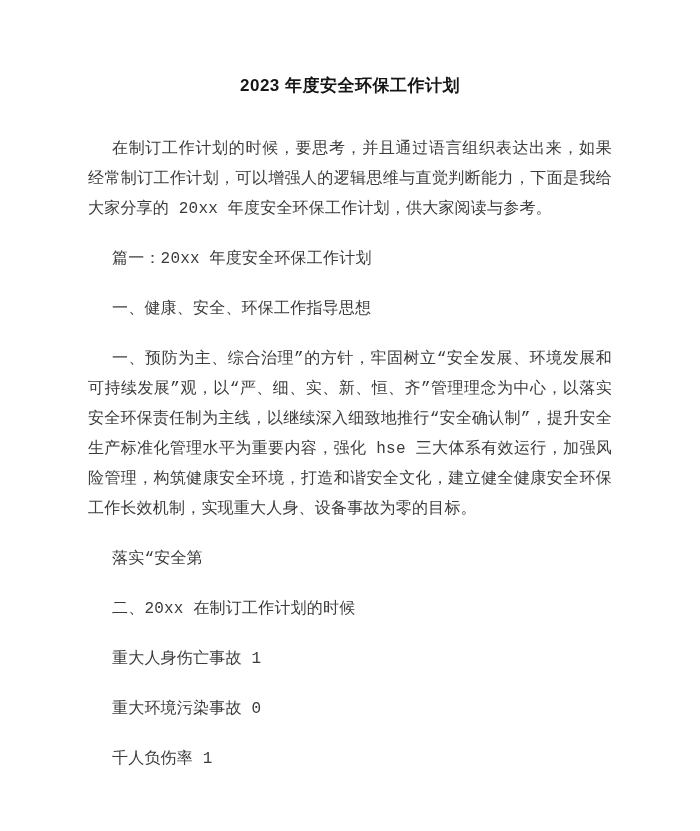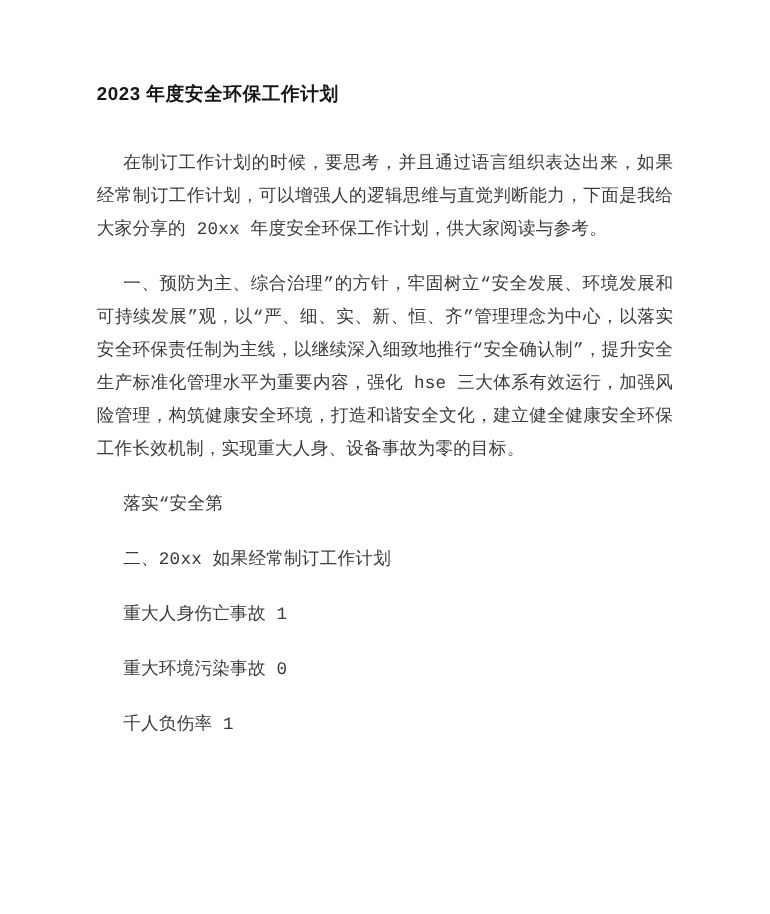--- a/index.html
+++ b/index.html
@@ -25,7 +25,7 @@
     font-size: 17px;
     font-weight: 700;
     line-height: 30px;
-    text-align: left;
+    text-align: center;
     color: #161616;
     letter-spacing: 0.5px;
   }

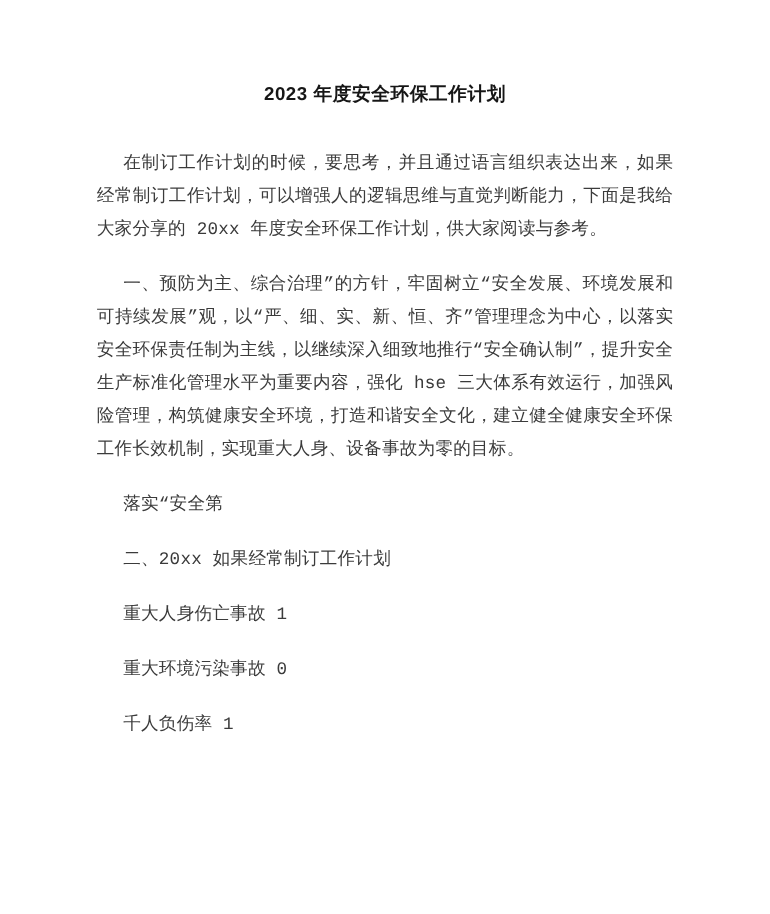--- a/index.html
+++ b/index.html
@@ -51,6 +51,7 @@
 
   <p class="para">在制订工作计划的时候，要思考，并且通过语言组织表达出来，如果经常制订工作计划，可以增强人的逻辑思维与直觉判断能力，下面是我给大家分享的 20xx 年度安全环保工作计划，供大家阅读与参考。</p>
 
+  <p class="para">篇一：20xx 年度安全环保工作计划</p>
 
 
   <p class="para">一、预防为主、综合治理”的方针，牢固树立“安全发展、环境发展和可持续发展”观，以“严、细、实、新、恒、齐”管理理念为中心，以落实安全环保责任制为主线，以继续深入细致地推行“安全确认制”，提升安全生产标准化管理水平为重要内容，强化 hse 三大体系有效运行，加强风险管理，构筑健康安全环境，打造和谐安全文化，建立健全健康安全环保工作长效机制，实现重大人身、设备事故为零的目标。</p>

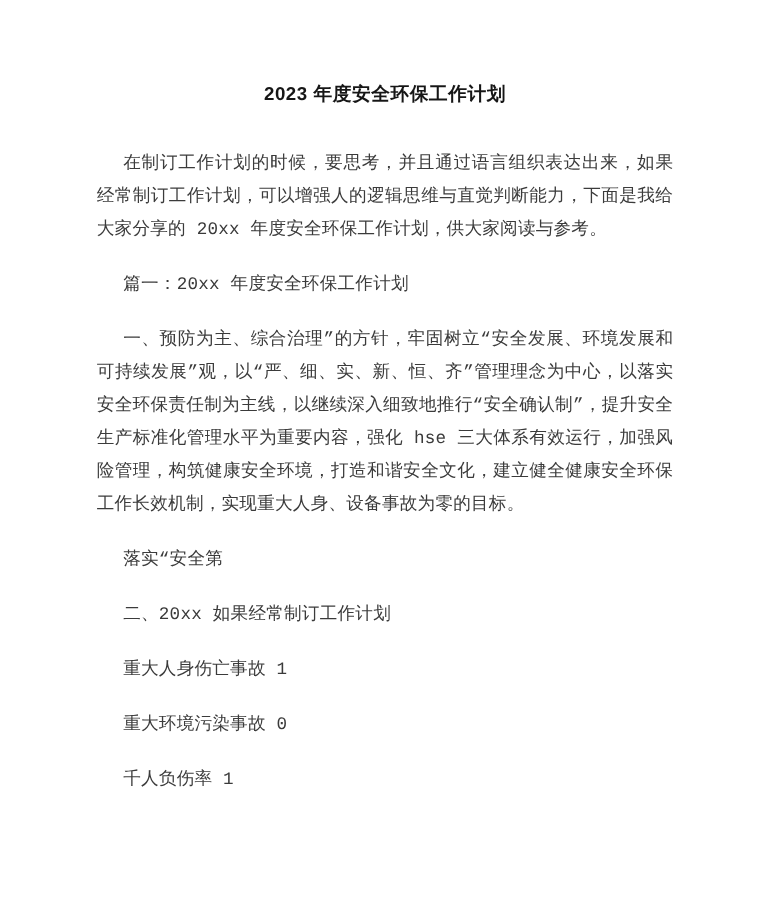--- a/index.html
+++ b/index.html
@@ -53,6 +53,7 @@
 
   <p class="para">篇一：20xx 年度安全环保工作计划</p>
 
+  <p class="para">一、健康、安全、环保工作指导思想</p>
 
   <p class="para">一、预防为主、综合治理”的方针，牢固树立“安全发展、环境发展和可持续发展”观，以“严、细、实、新、恒、齐”管理理念为中心，以落实安全环保责任制为主线，以继续深入细致地推行“安全确认制”，提升安全生产标准化管理水平为重要内容，强化 hse 三大体系有效运行，加强风险管理，构筑健康安全环境，打造和谐安全文化，建立健全健康安全环保工作长效机制，实现重大人身、设备事故为零的目标。</p>
 

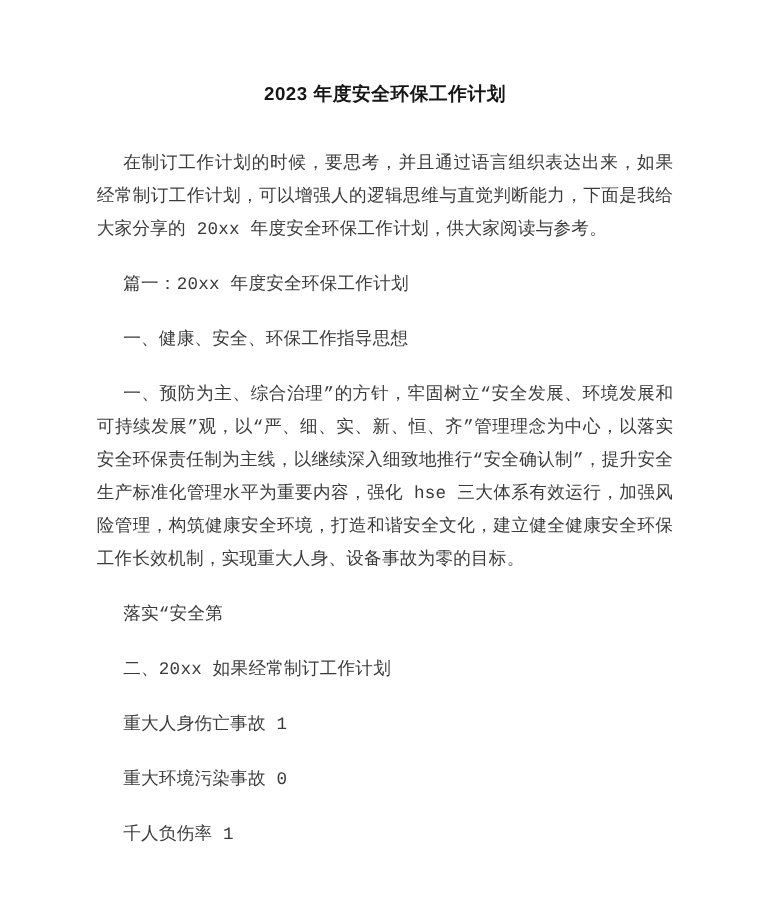--- a/index.html
+++ b/index.html
@@ -59,7 +59,7 @@
 
   <p class="para">落实“安全第</p>
 
-  <p class="para">二、20xx 如果经常制订工作计划</p>
+  <p class="para">二、20xx 在制订工作计划的时候</p>
 
   <p class="para">重大人身伤亡事故 1</p>
 

